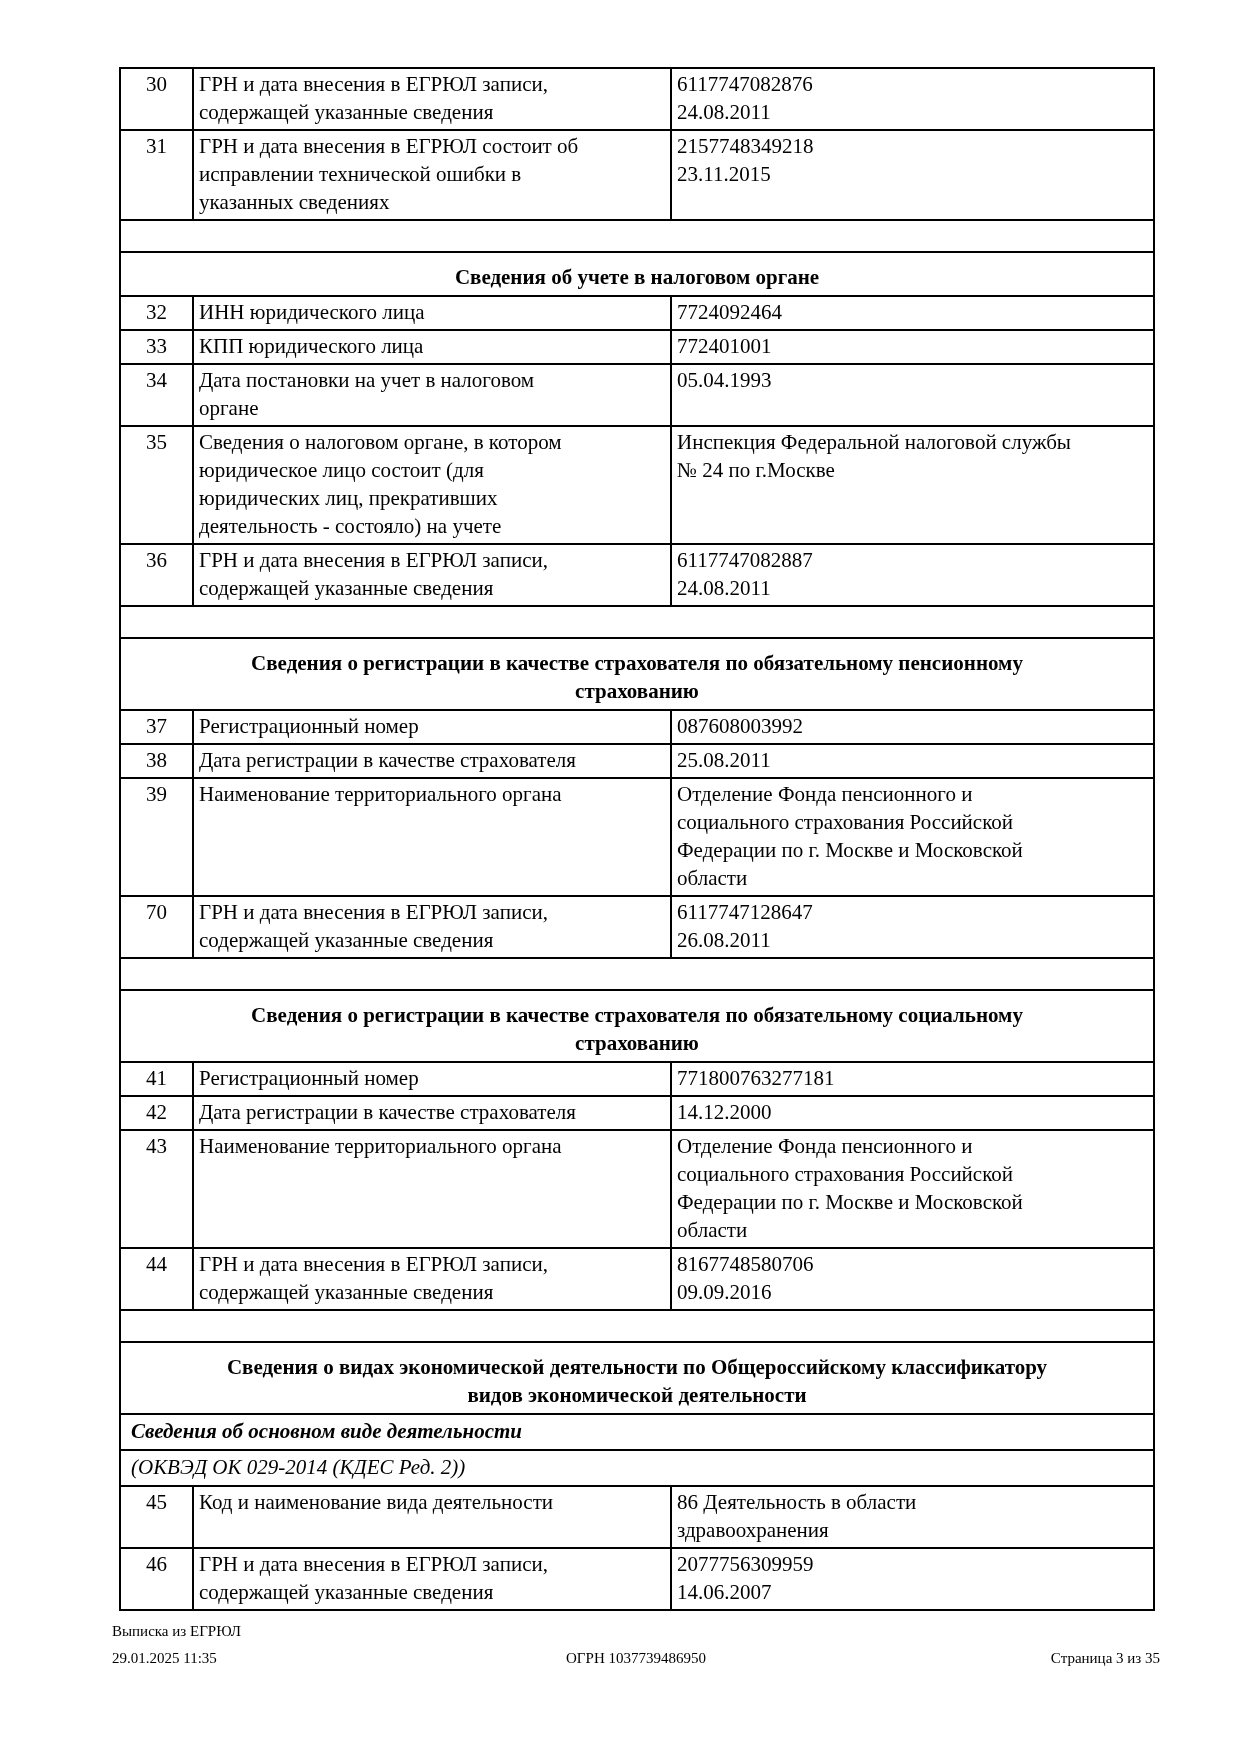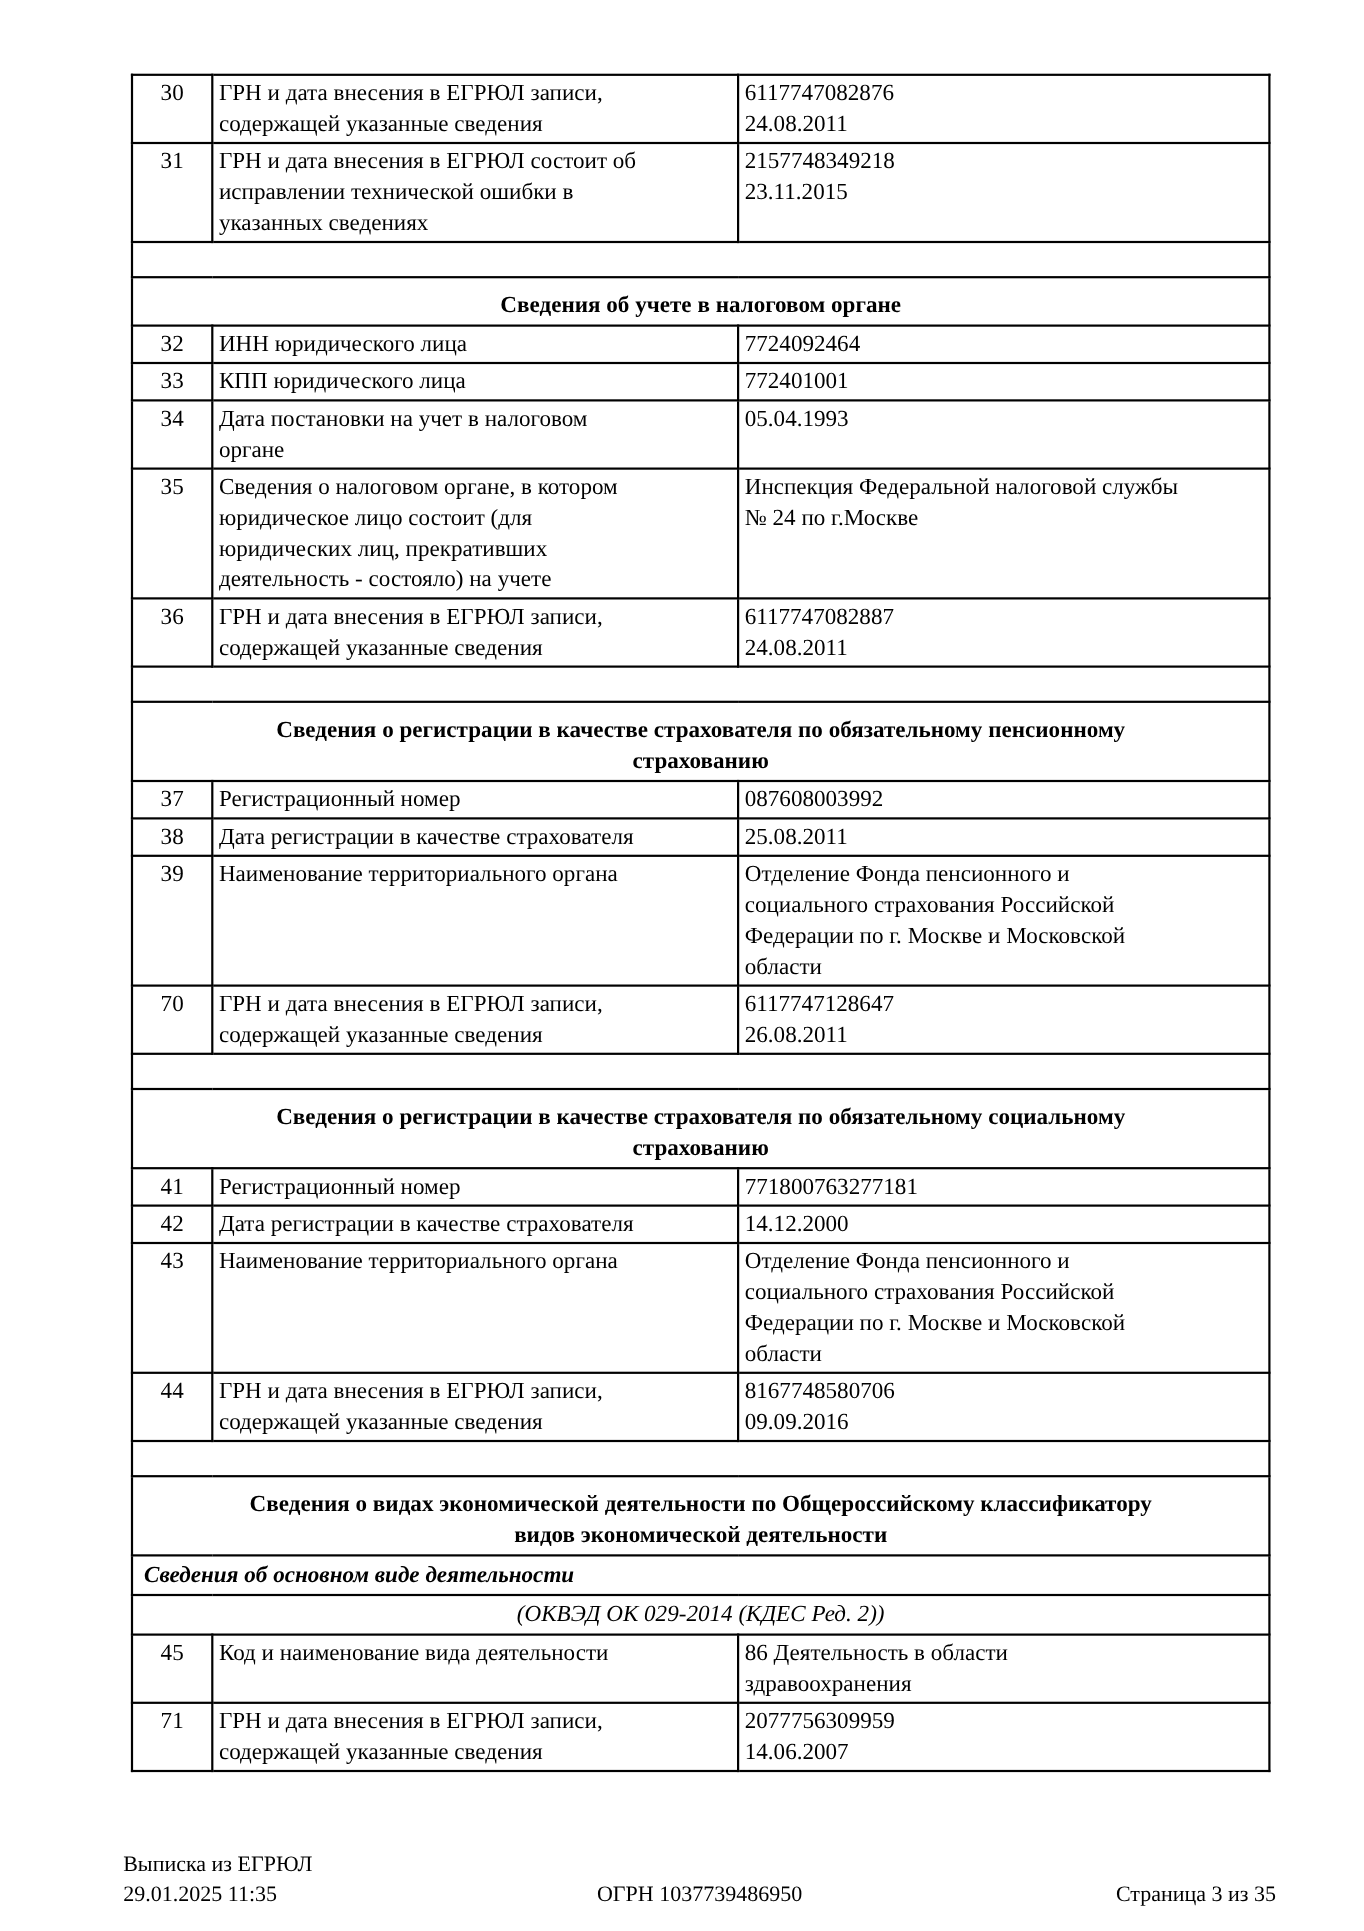--- a/index.html
+++ b/index.html
@@ -47,7 +47,7 @@
     padding: 2px 10px 4px 10px;
   }
   tr.sub-i td {
-    text-align: center;
+    text-align: left;
     font-style: italic;
     padding: 2px 10px 4px 10px;
   }

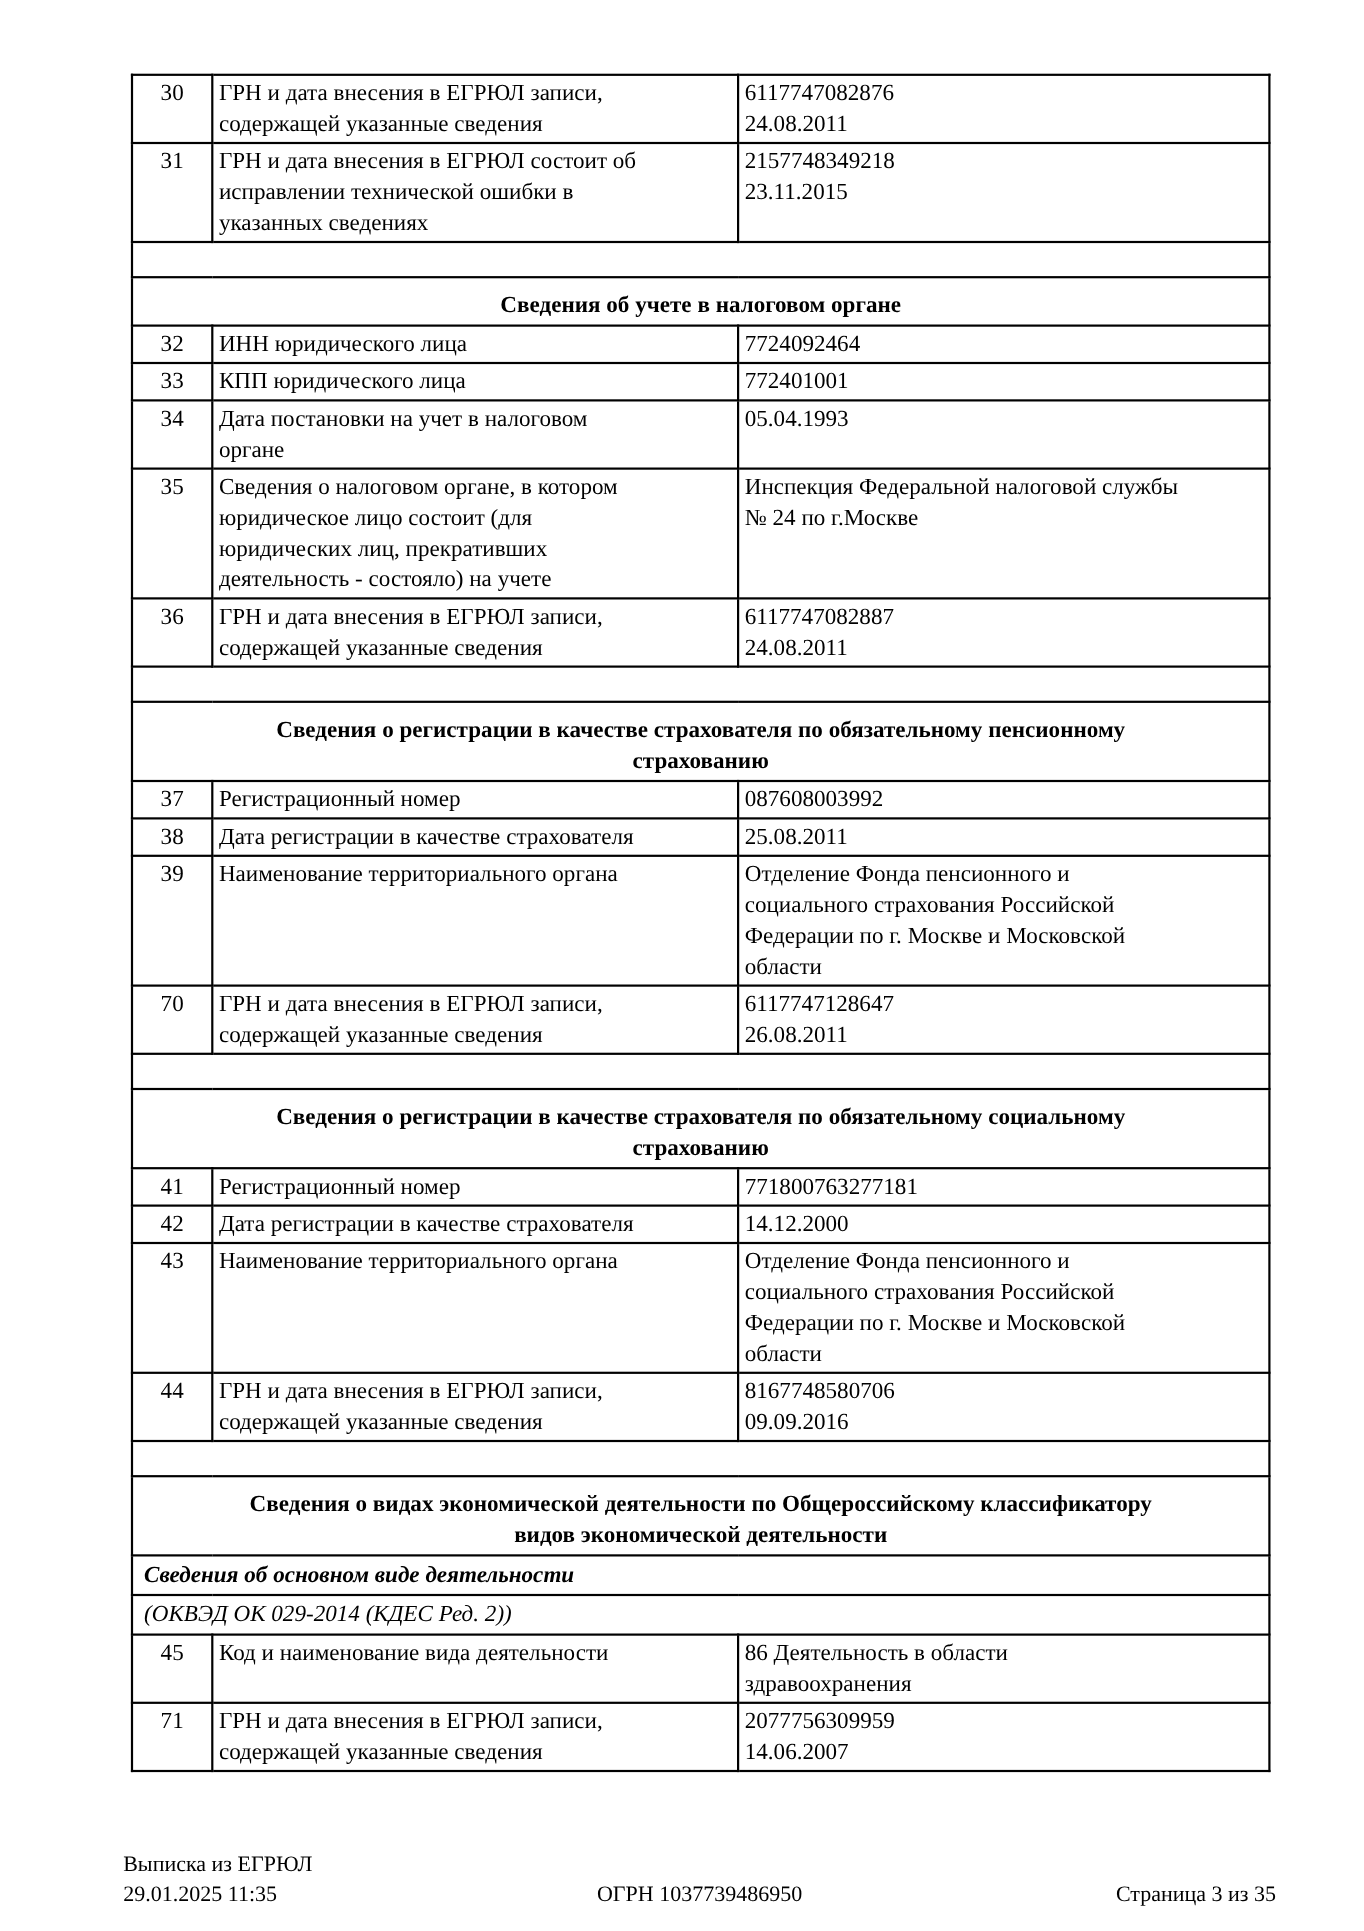--- a/index.html
+++ b/index.html
@@ -222,7 +222,7 @@
 здравоохранения</td>
     </tr>
     <tr>
-      <td class="num">71</td>
+      <td class="num">46</td>
       <td>ГРН и дата внесения в ЕГРЮЛ записи,
 содержащей указанные сведения</td>
       <td>2077756309959

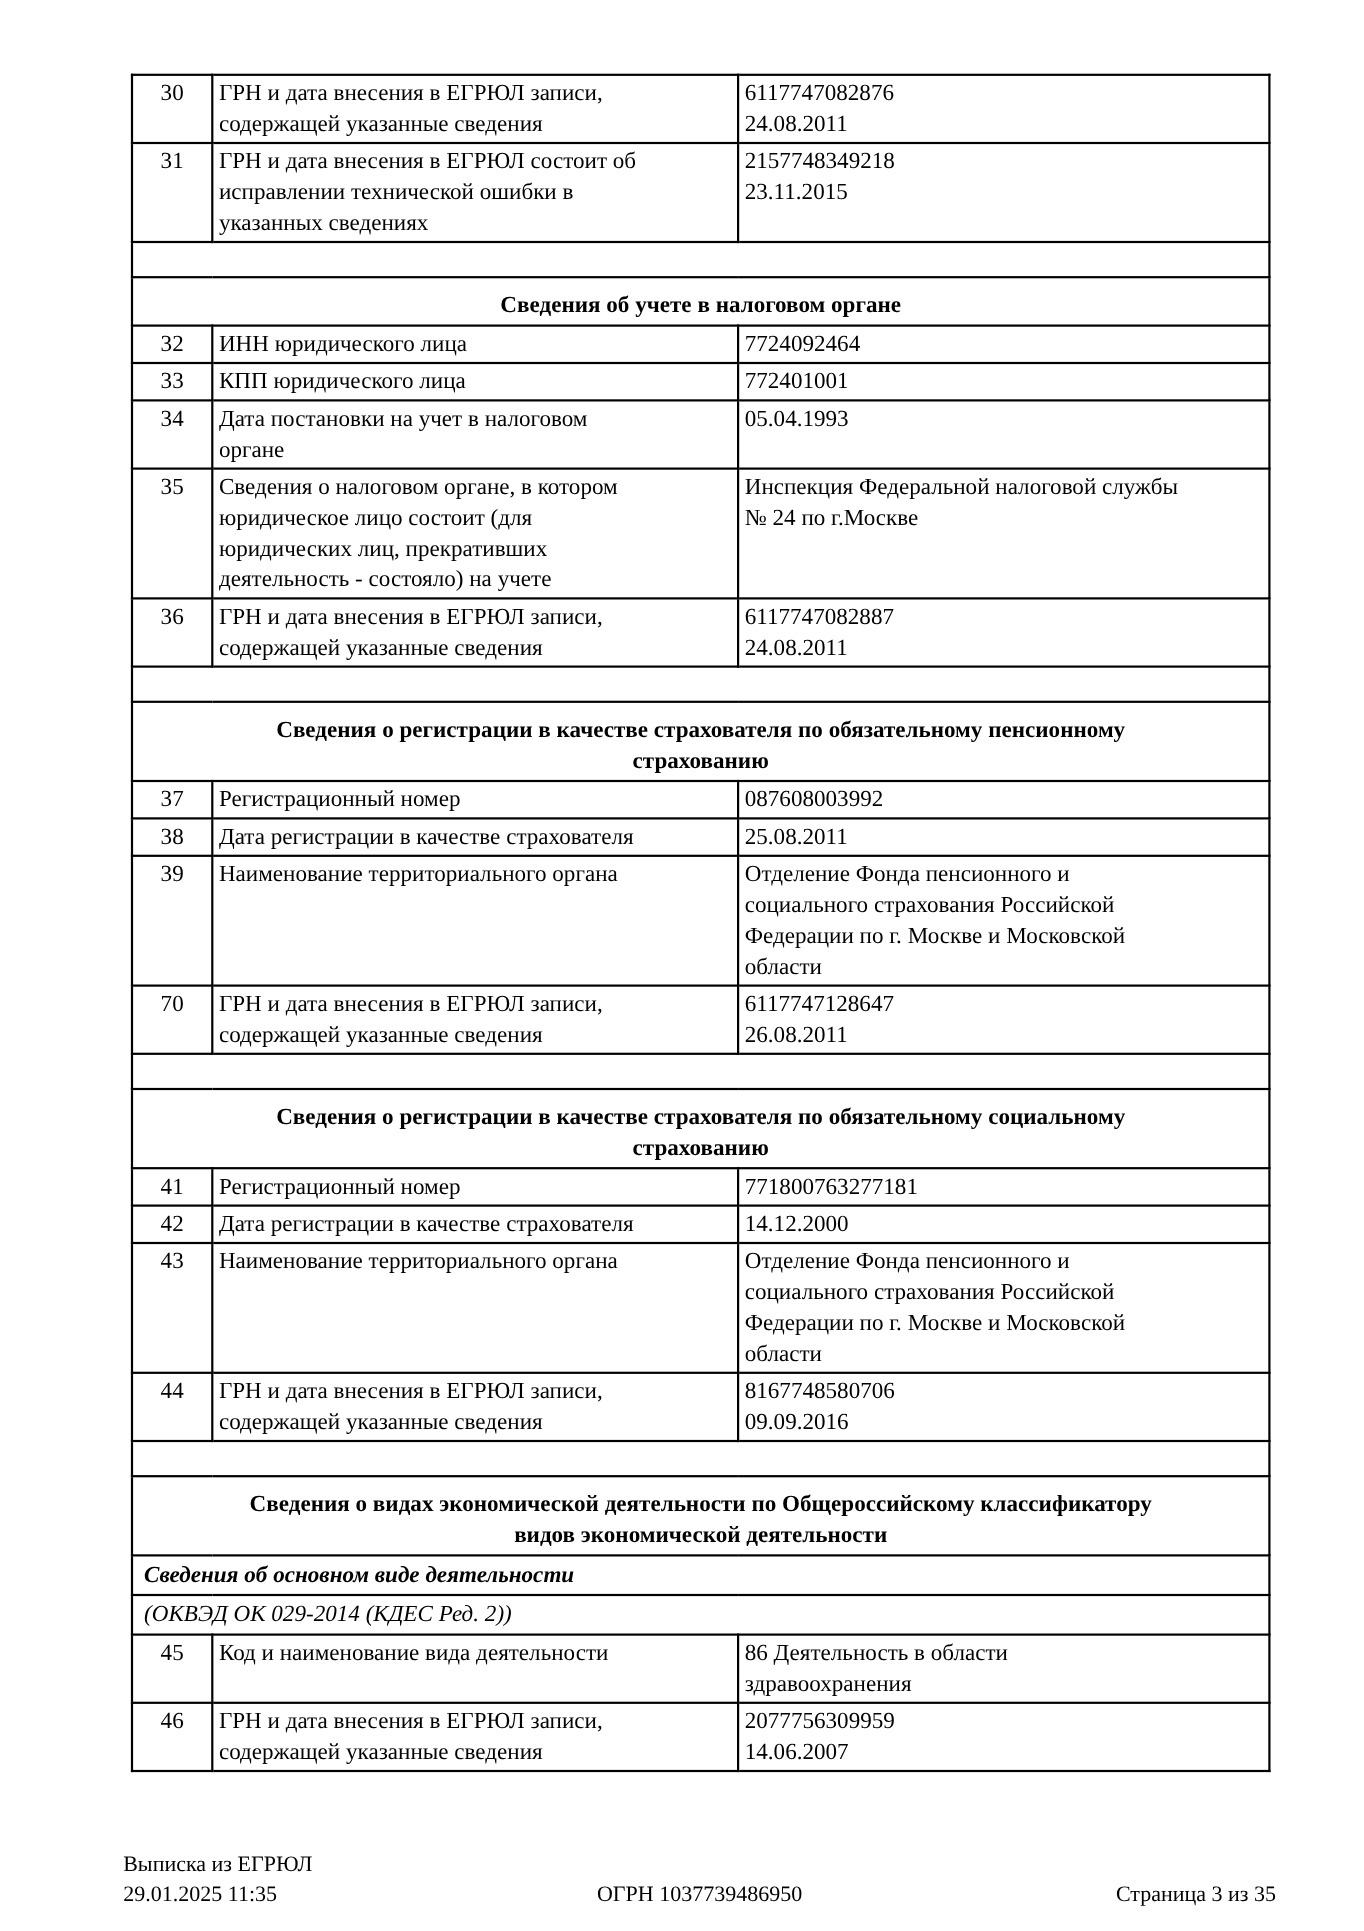--- a/index.html
+++ b/index.html
@@ -58,8 +58,8 @@
     position: absolute;
     left: 112px;
     right: 80px;
-    top: 1688px;
-    font-size: 20px;
+    top: 1624px;
+    font-size: 15px;
     line-height: 15px;
   }
   .footer-line1 {

